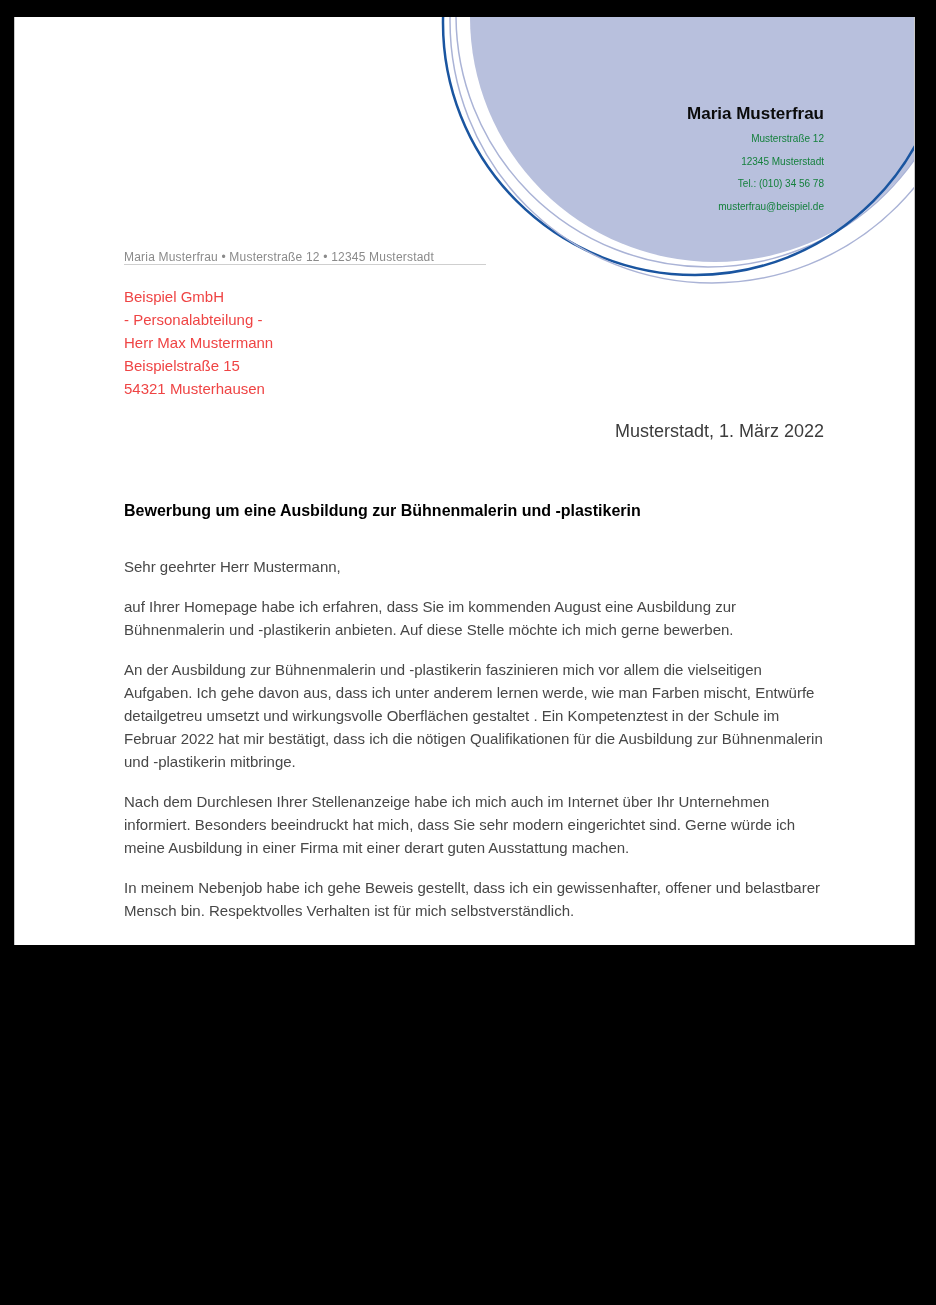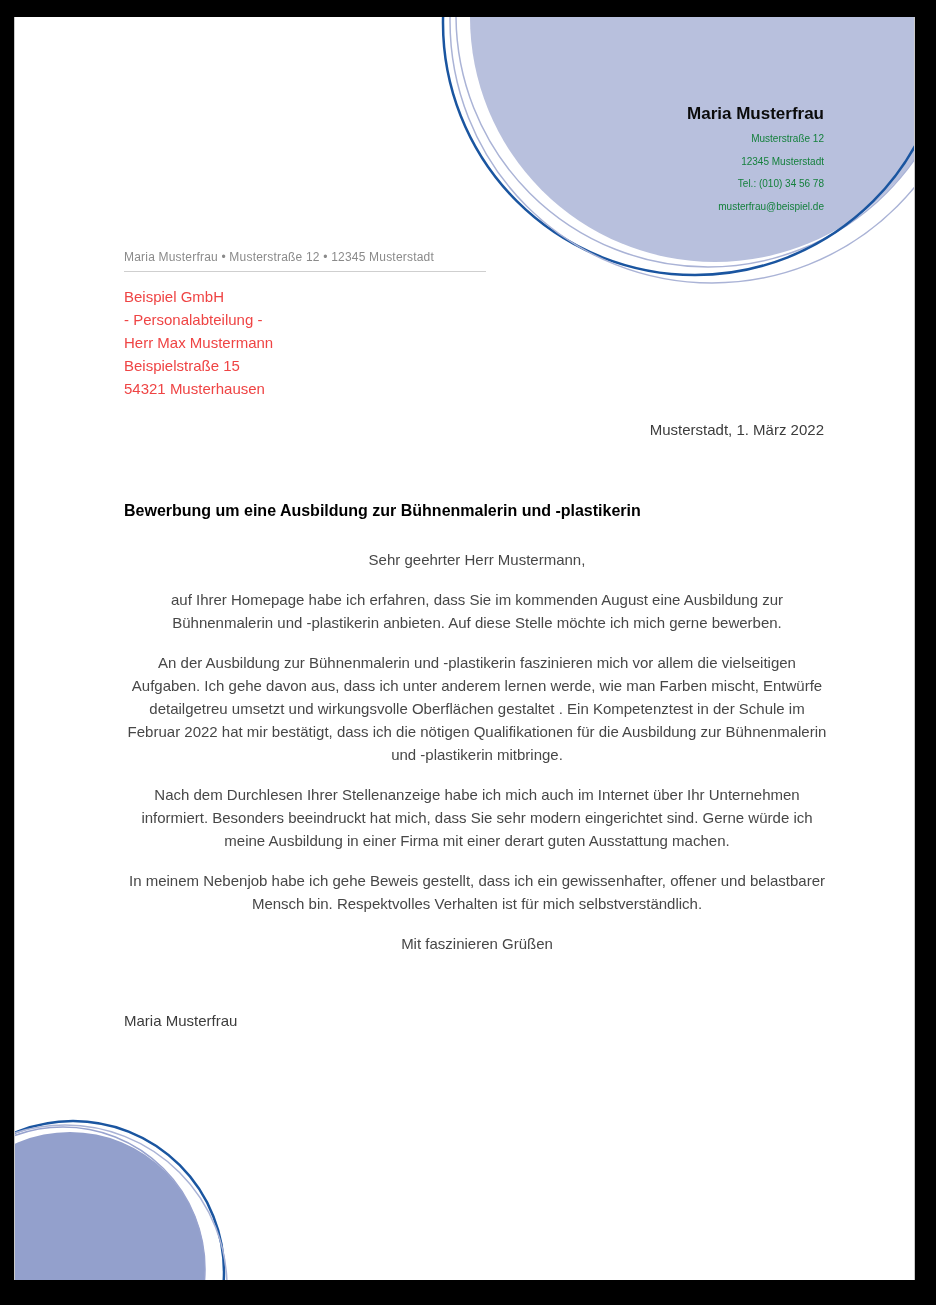--- a/index.html
+++ b/index.html
@@ -20,7 +20,7 @@
     left: 14px;
     top: 17px;
     width: 901px;
-    height: 1263px;
+    height: 928px;
     background: #ffffff;
     box-sizing: border-box;
     border-left: 1px solid #c9c9c9;

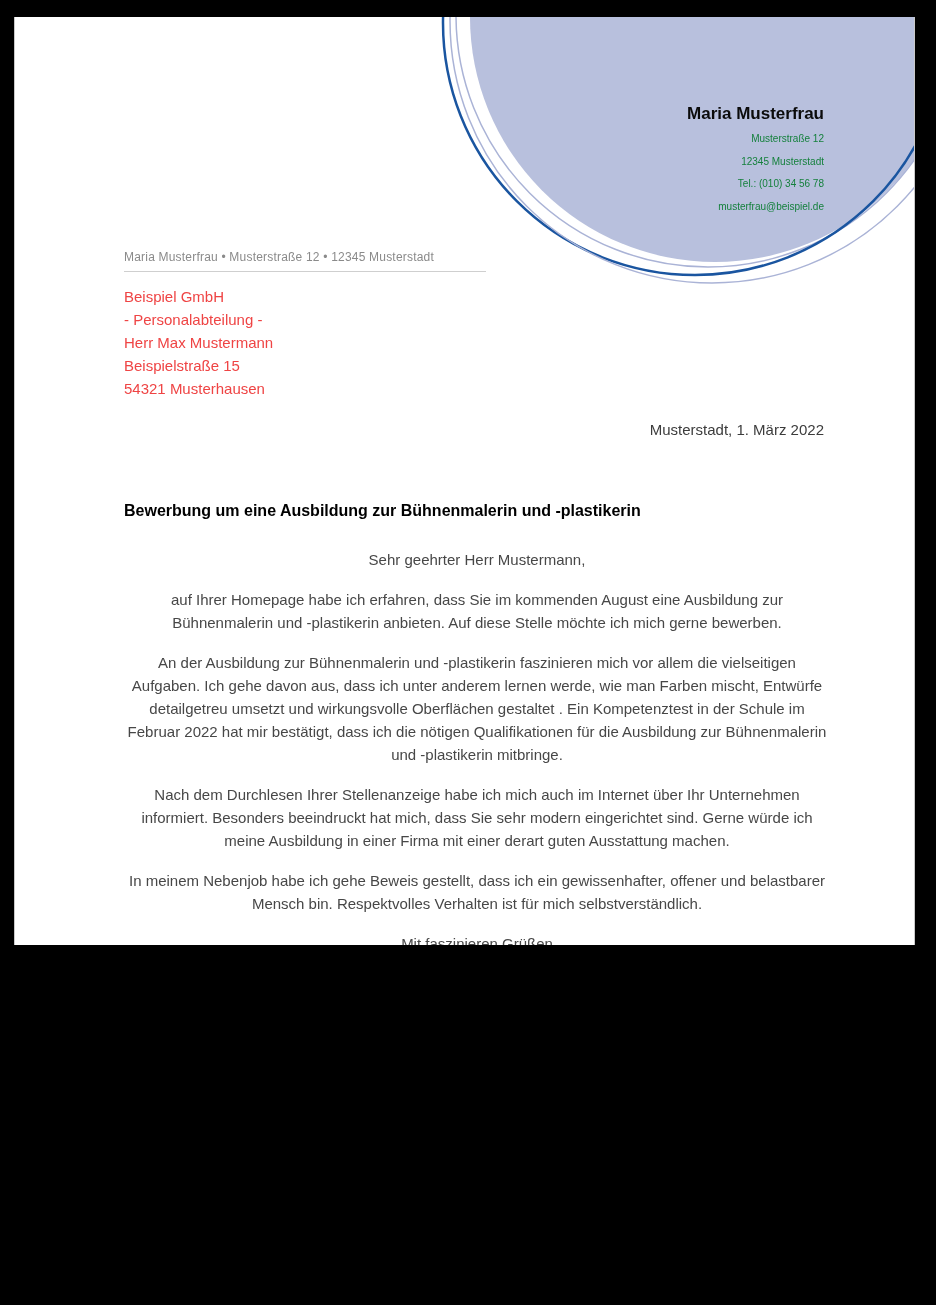--- a/index.html
+++ b/index.html
@@ -60,7 +60,6 @@
     font-size: 12px;
     color: #8a8a8a;
     letter-spacing: 0.2px;
-    padding-bottom: 7px;
     border-bottom: 1px solid #cfcfcf;
     white-space: nowrap;
   }

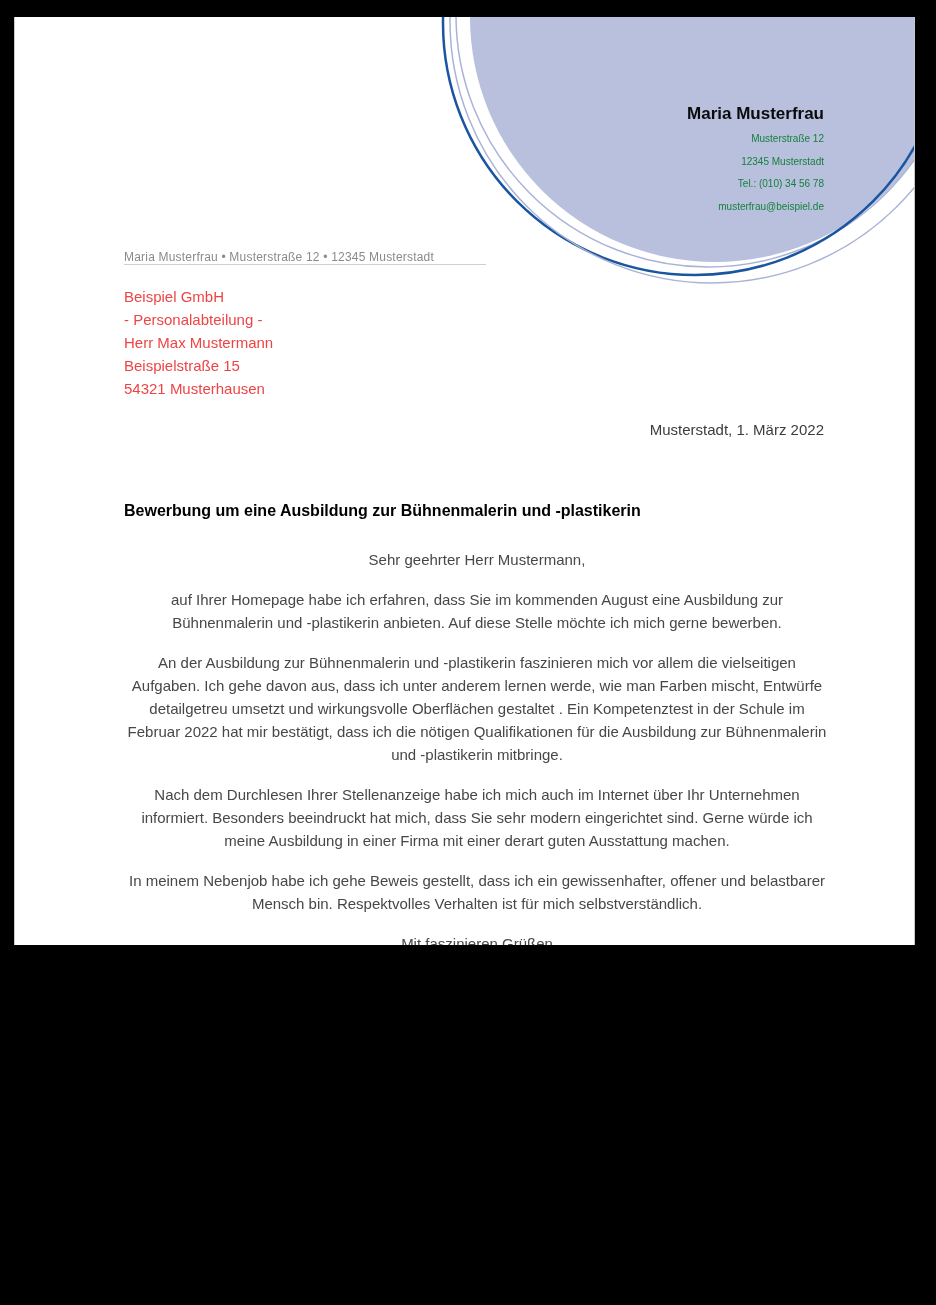--- a/index.html
+++ b/index.html
@@ -75,7 +75,7 @@
     position: absolute;
     right: 90px;
     top: 404px;
-    font-size: 15px;
+    font-size: 18px;
     color: #3c3c3c;
     text-align: left;
   }

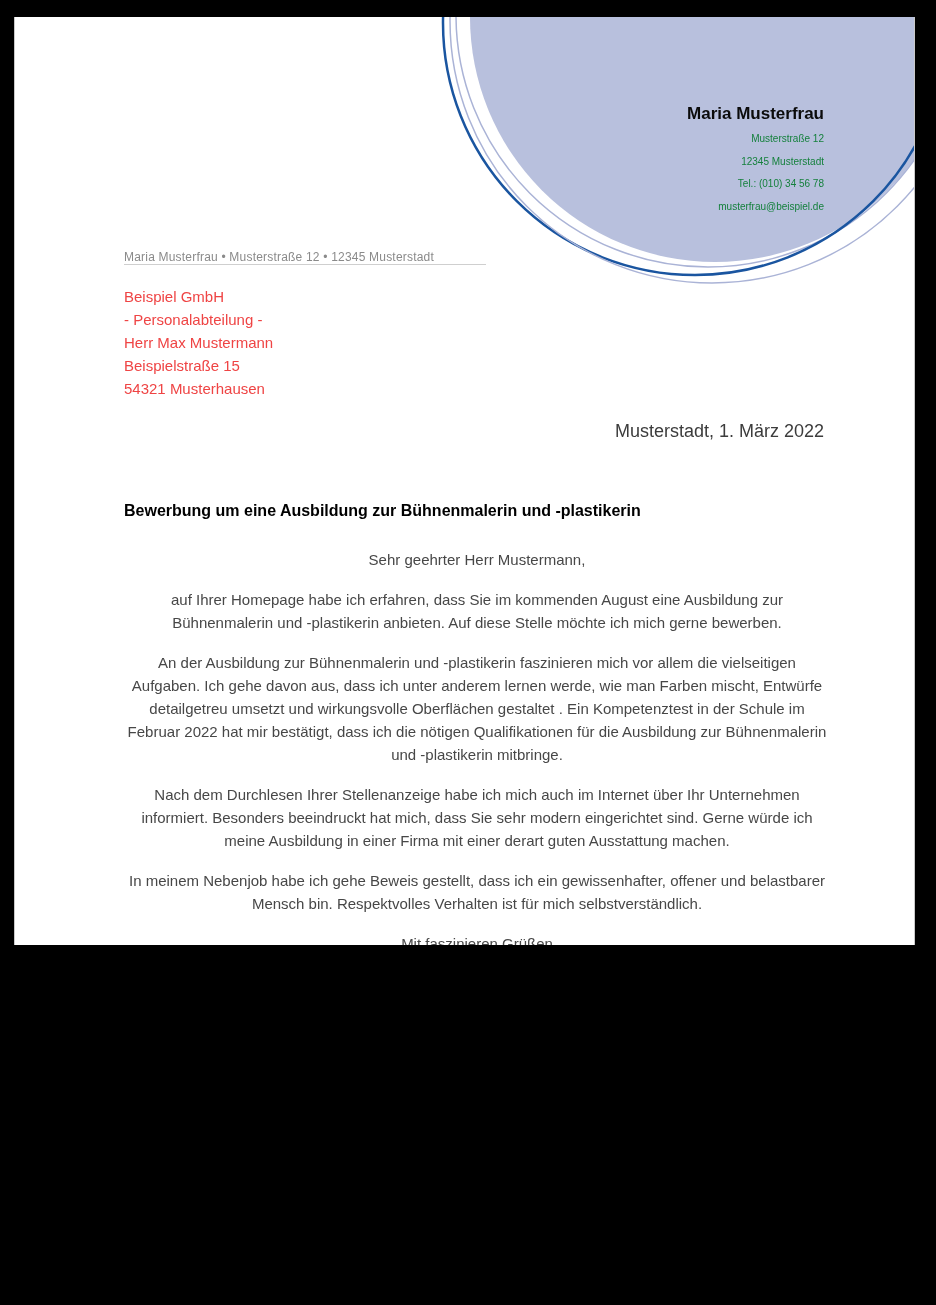--- a/index.html
+++ b/index.html
@@ -98,8 +98,7 @@
     line-height: 23px;
   }
   .letter-body p {
-    margin: 9px 0 17px 0;
-    text-align: center;
+    margin: 16px 0 17px 0;
   }
   .signature-line {
     position: absolute;

